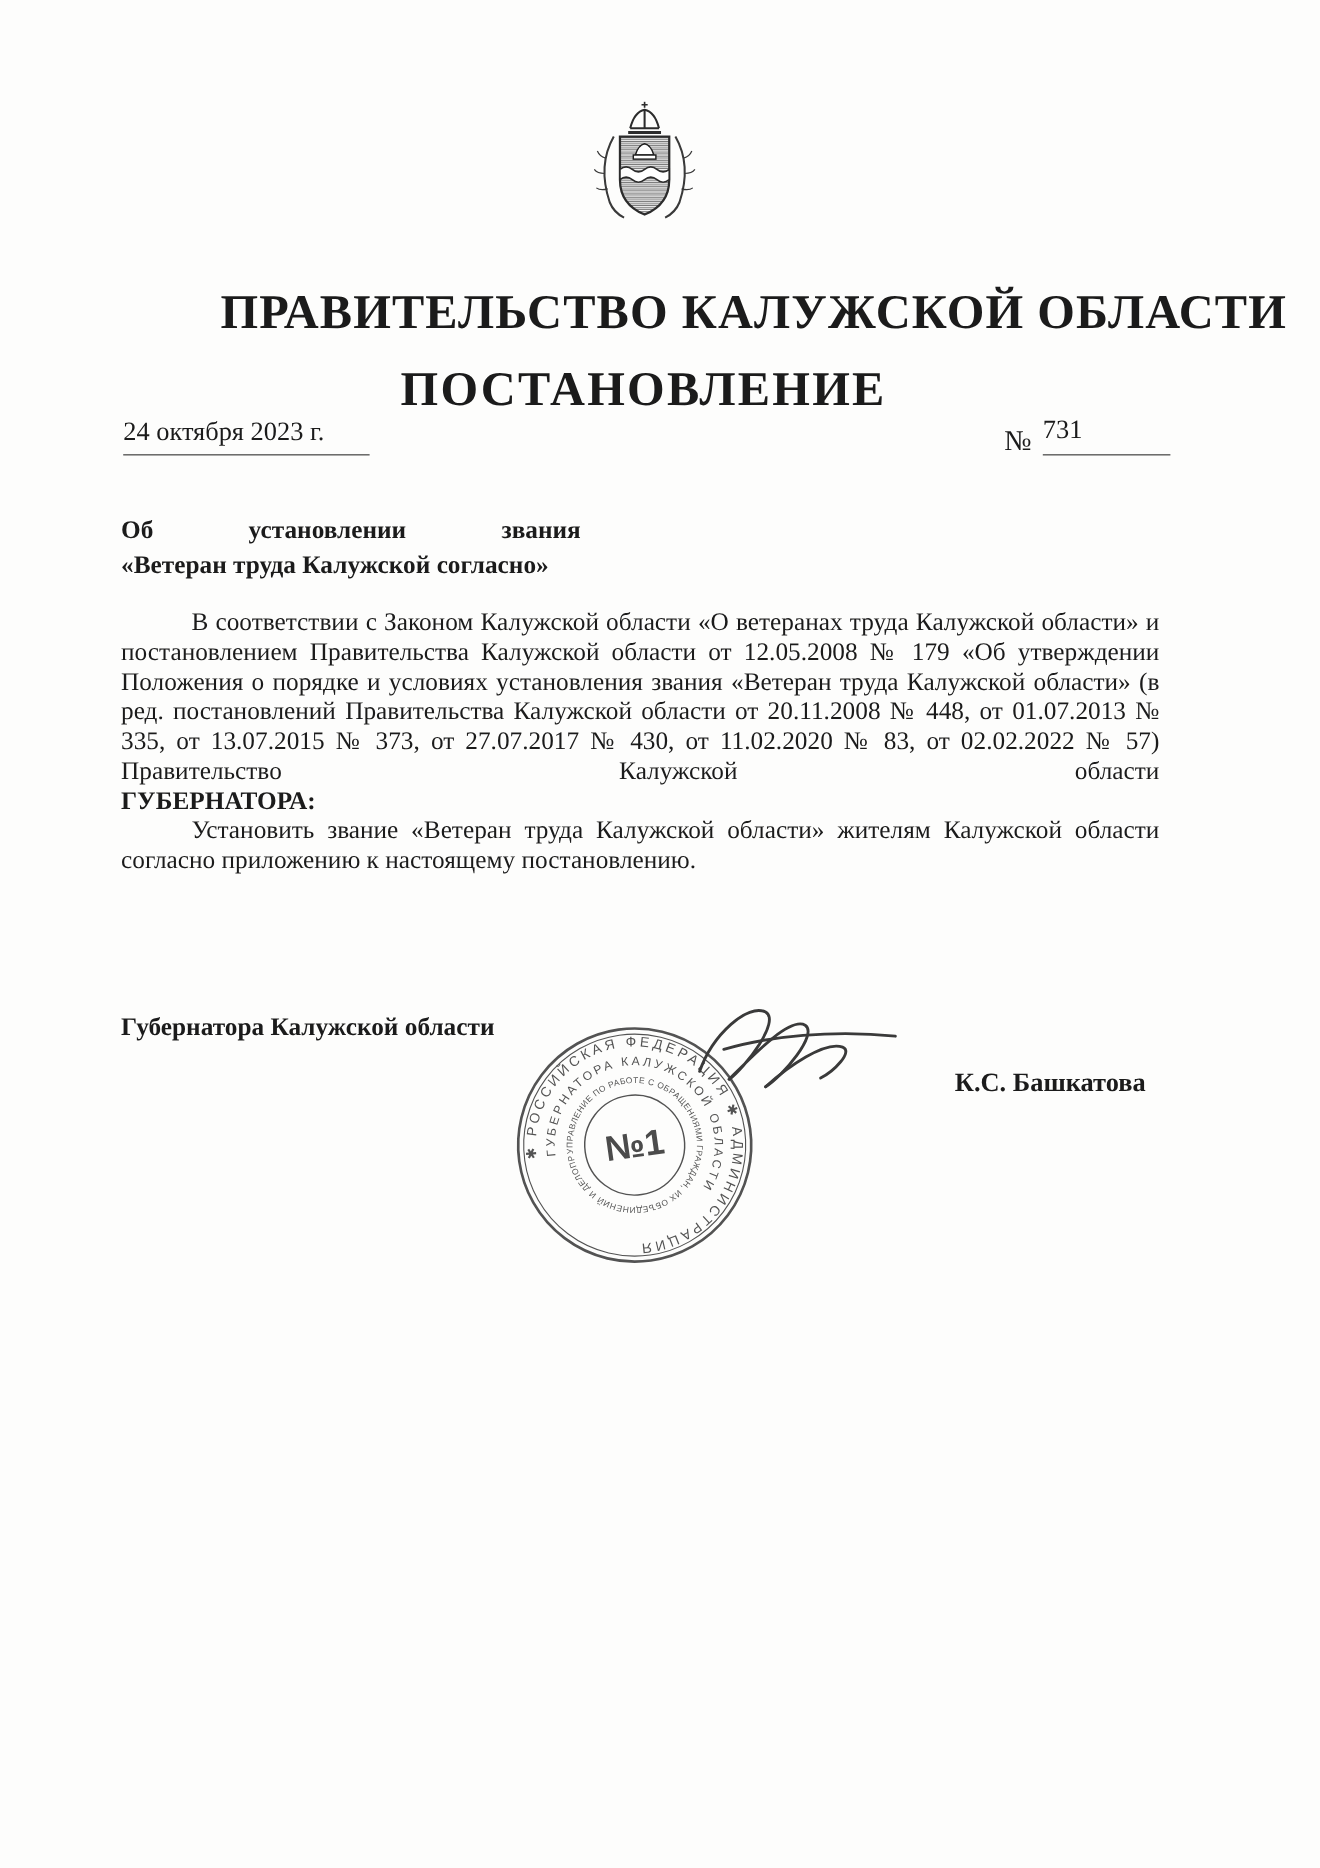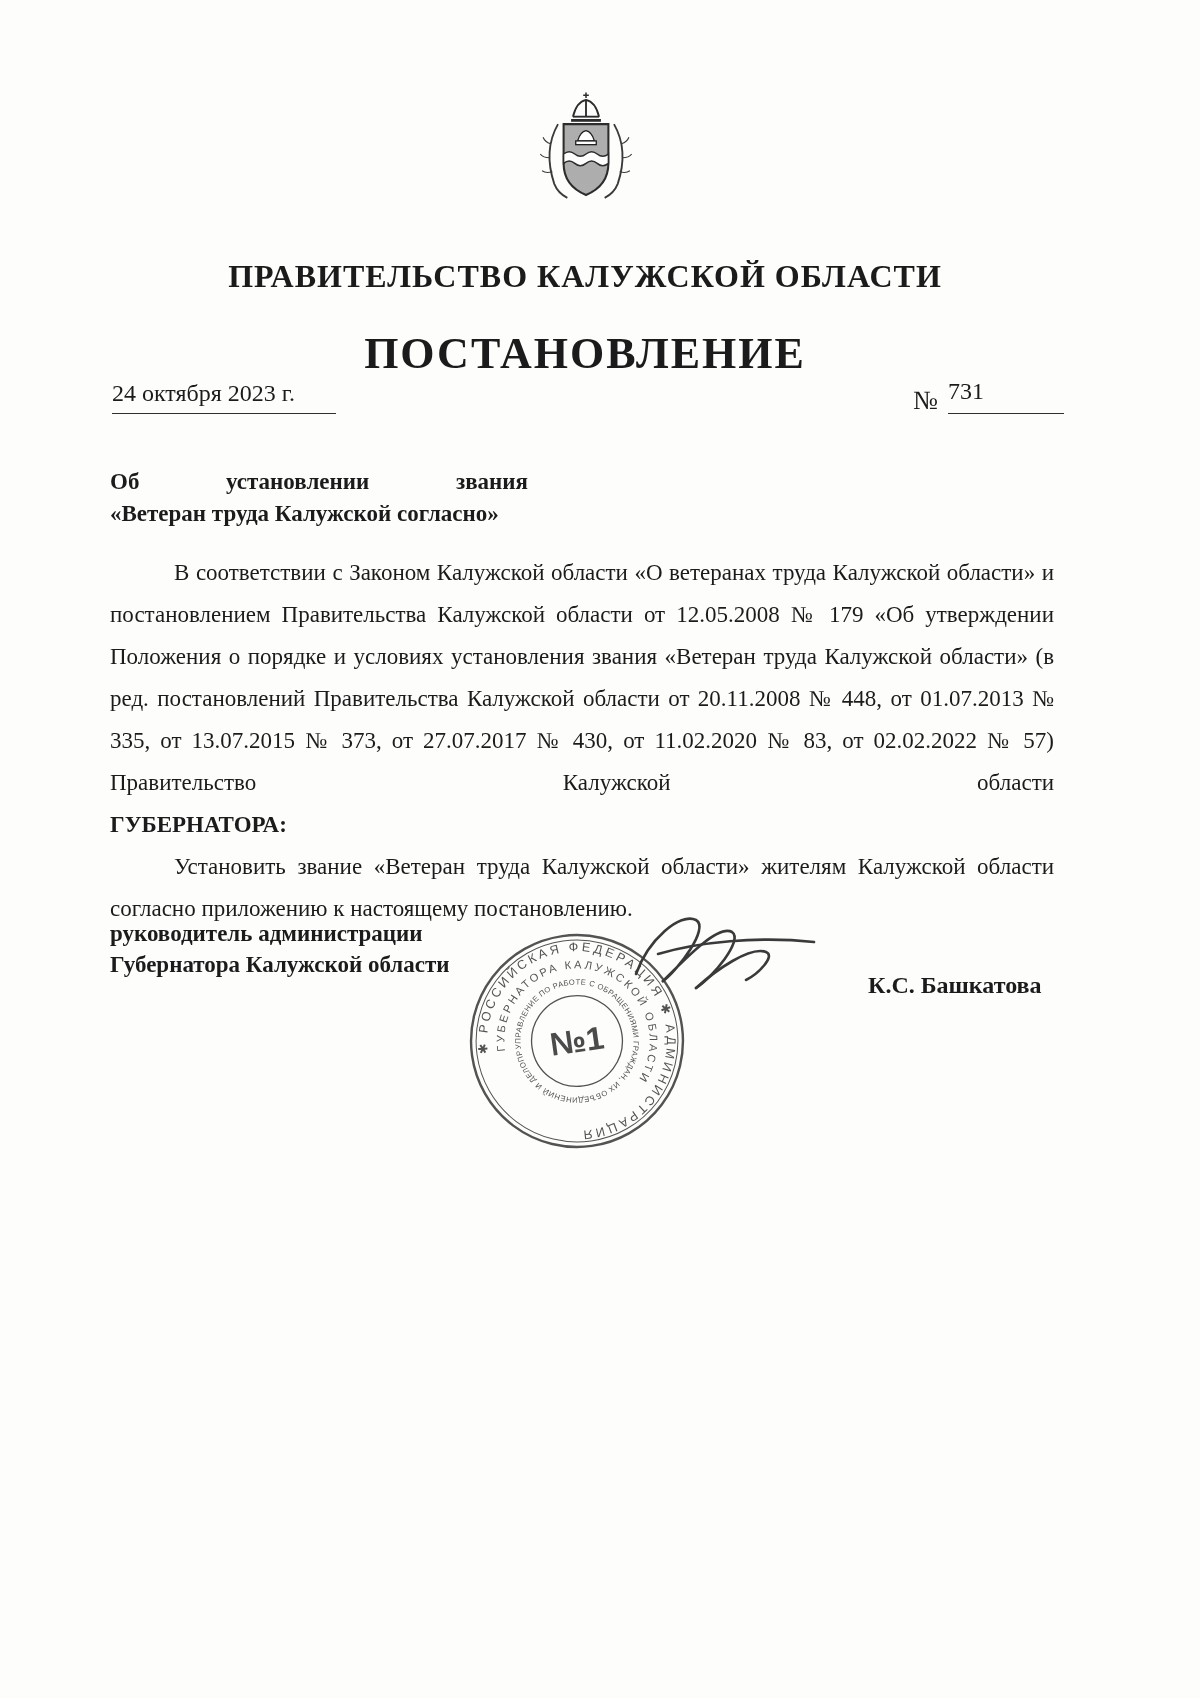--- a/index.html
+++ b/index.html
@@ -17,8 +17,8 @@
   
   .emblem{left:530px;top:92px;width:112px;height:124px;}
   .org-title{
-    left:0;top:258px;width:1170px;text-align:center;
-    font-size:32px;font-weight:bold;letter-spacing:1px;
+    left:0;top:258px;width:1170px;text-align:right;
+    font-size:44px;font-weight:bold;letter-spacing:1px;
   }
   .doc-type{
     left:0;top:328px;width:1170px;text-align:center;

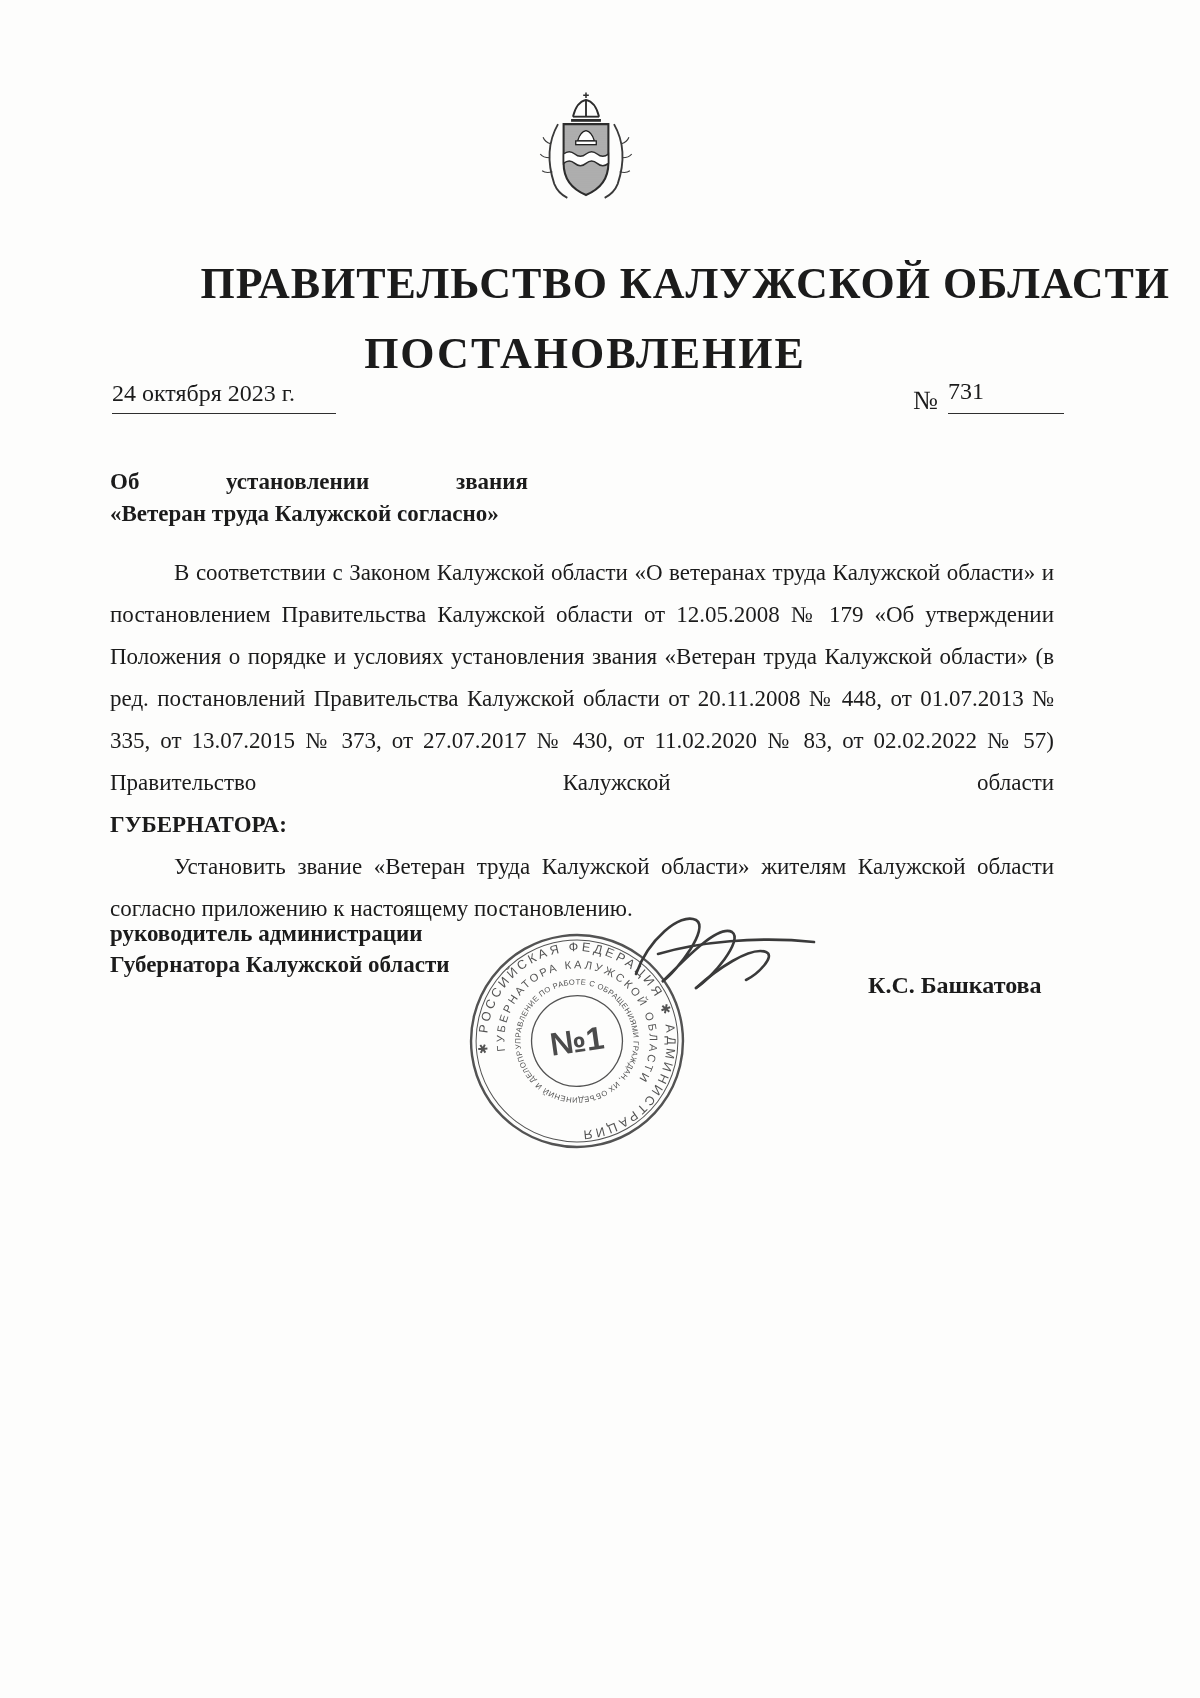--- a/index.html
+++ b/index.html
@@ -41,7 +41,7 @@
   .subject-l1{text-align:justify;text-align-last:justify;}
 
   
-  .body-block{left:110px;top:552px;width:944px;font-size:23px;line-height:42px;}
+  .body-block{left:110px;top:552px;width:944px;font-size:23px;line-height:27px;}
   .body-block p{margin:0;text-align:justify;}
   .p-indent{text-indent:64px;}
   .p-stretch{text-align-last:justify;}

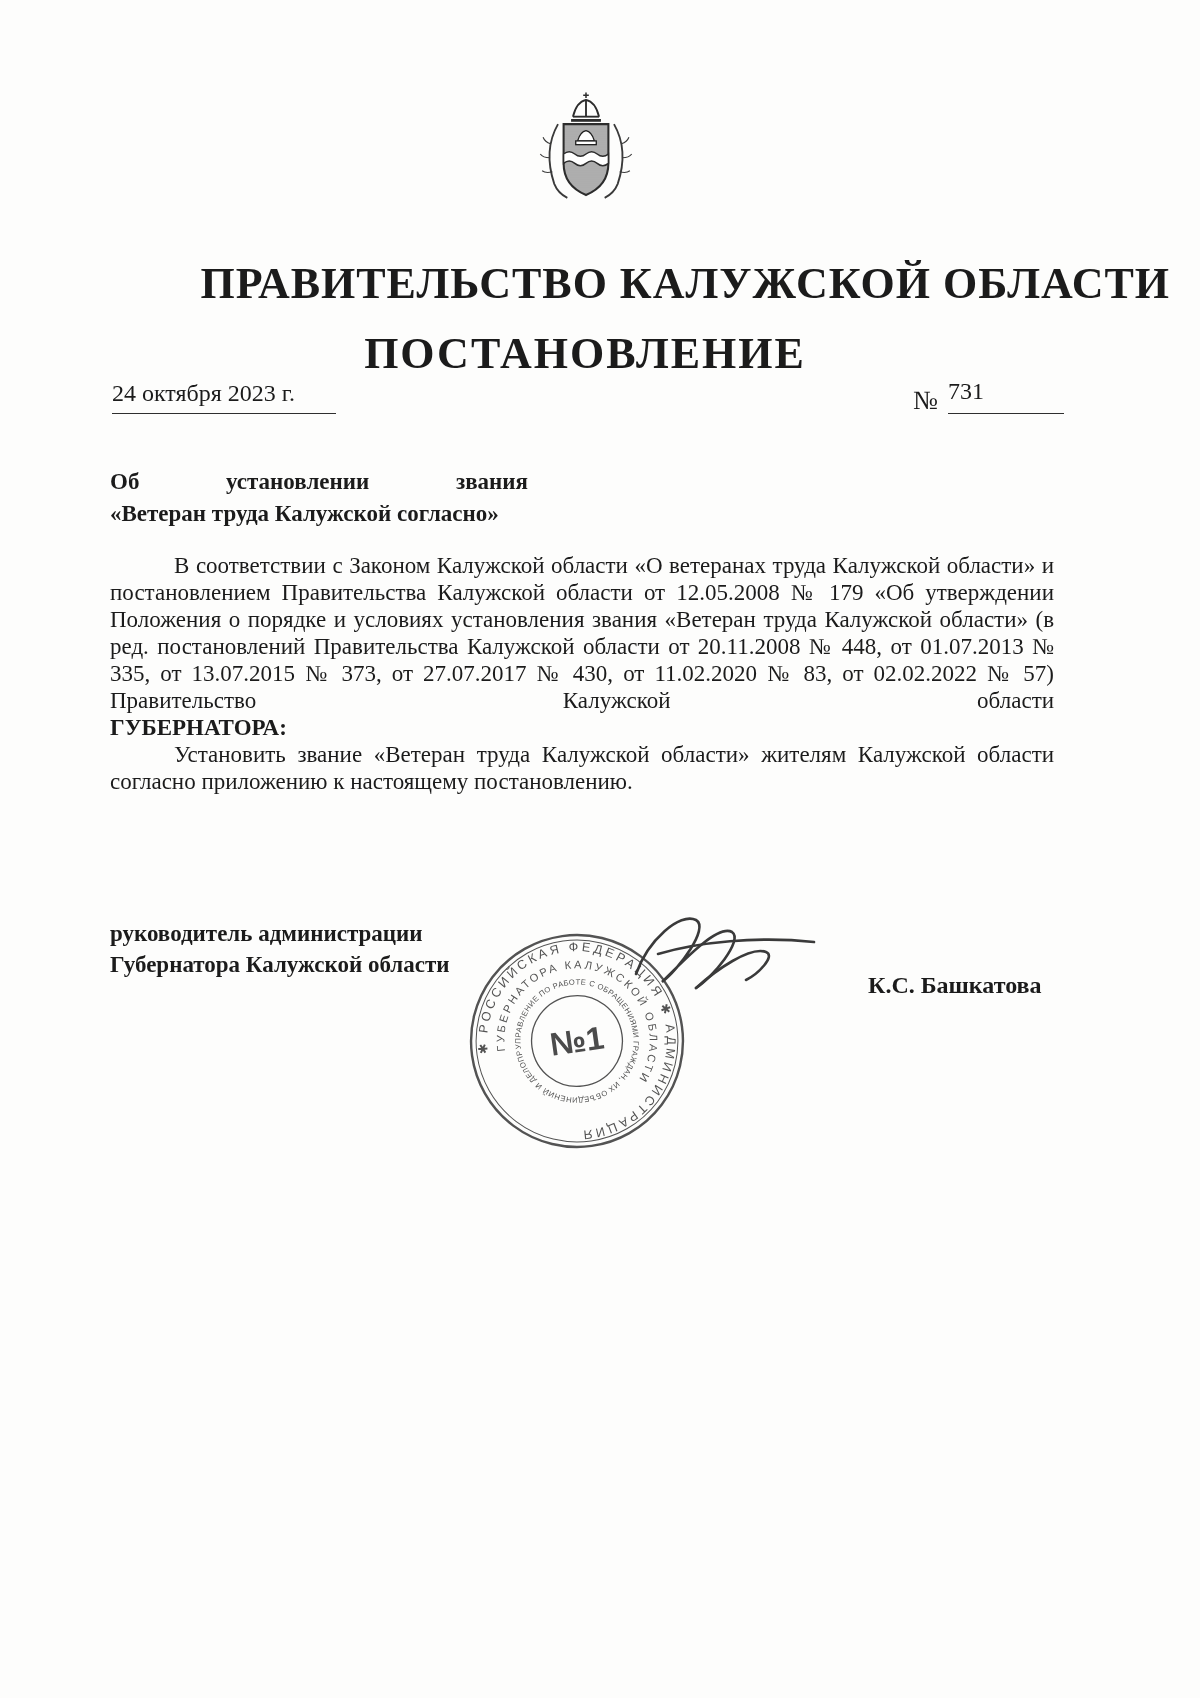--- a/index.html
+++ b/index.html
@@ -123,7 +123,6 @@
   </div>
 
   <div class="abs sig-title">
-    <div>руководитель администрации</div>
     <div>Губернатора Калужской области</div>
   </div>
 

